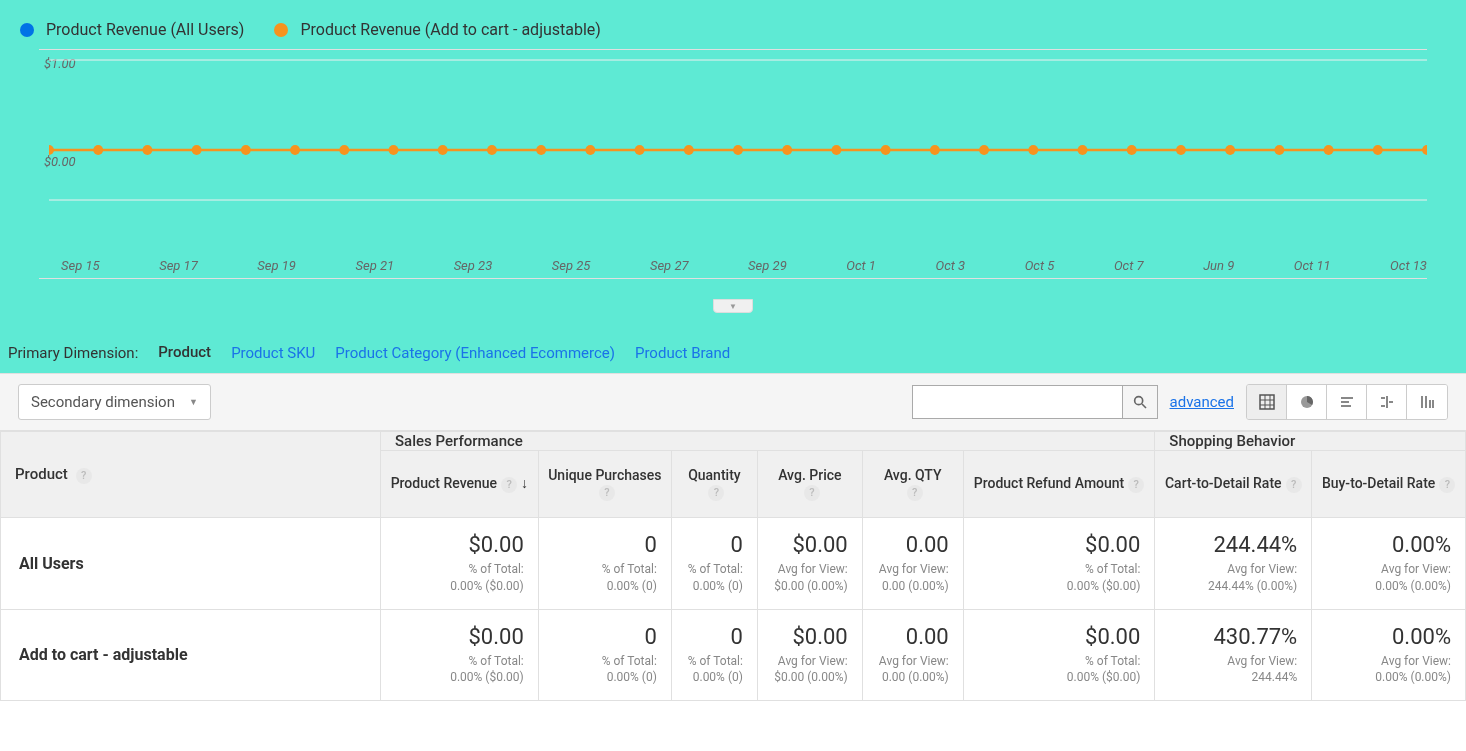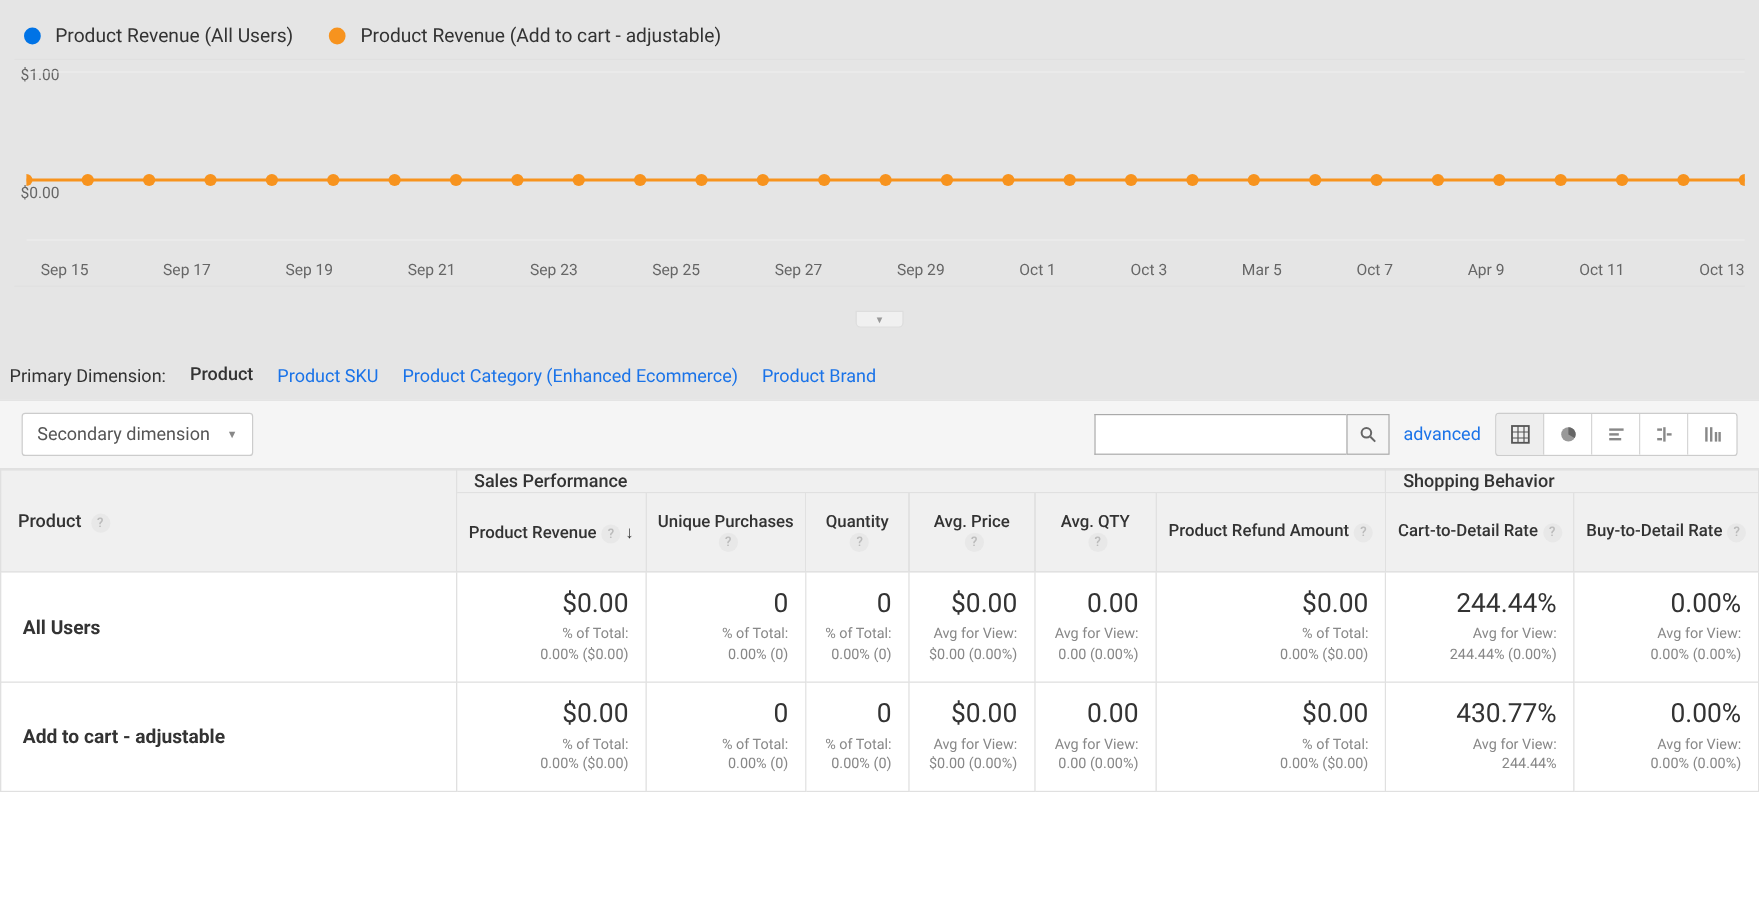--- a/index.html
+++ b/index.html
@@ -4,7 +4,7 @@
 <style>
 * { box-sizing: border-box; margin: 0; padding: 0; }
 body { font-family: Roboto, Arial, sans-serif; font-size: 13px; color: #333; background: #fff; }
-.container { width: 1466px; background: #e5e5e5; }
+.container { width: 1466px; background: #5eead4; }
 
 .legend { display: flex; align-items: center; gap: 30px; padding: 20px 20px 10px; }
 .legend-item { display: flex; align-items: center; gap: 12px; font-size: 16px; color: #333; }

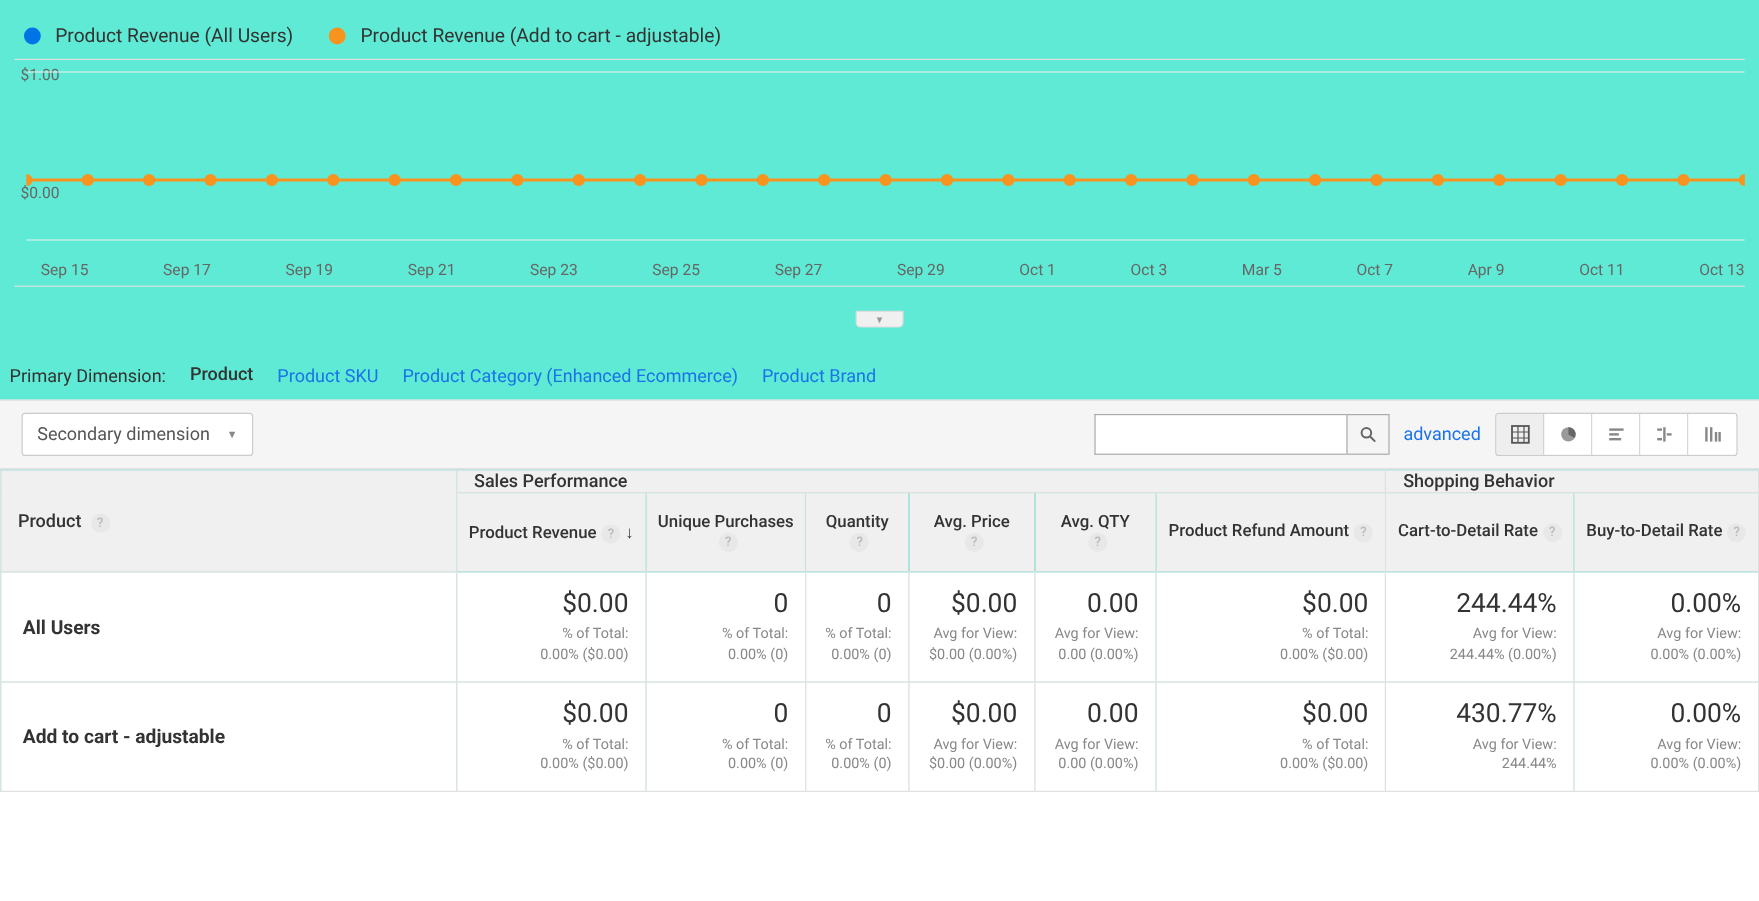--- a/index.html
+++ b/index.html
@@ -10,7 +10,7 @@
 .legend-item { display: flex; align-items: center; gap: 12px; font-size: 16px; color: #333; }
 .legend-dot { width: 14px; height: 14px; border-radius: 50%; }
 
-.chart { position: relative; height: 190px; margin: 0 12px 20px; border-top: 1px solid #e0e0e0; border-bottom: 1px solid #e0e0e0; }
+.chart { position: relative; height: 230px; margin: 0 39px 20px; border-top: 1px solid #e0e0e0; border-bottom: 1px solid #e0e0e0; font-style: italic; }
 .y-label { position: absolute; left: 5px; font-size: 13px; color: #666; }
 .chart-svg { position: absolute; left: 10px; right: 0; top: 0; bottom: 30px; width: calc(100% - 10px); height: 200px; }
 .x-axis { position: absolute; bottom: 0; left: 22px; right: 0; display: flex; justify-content: space-between; padding: 0 0 5px; }

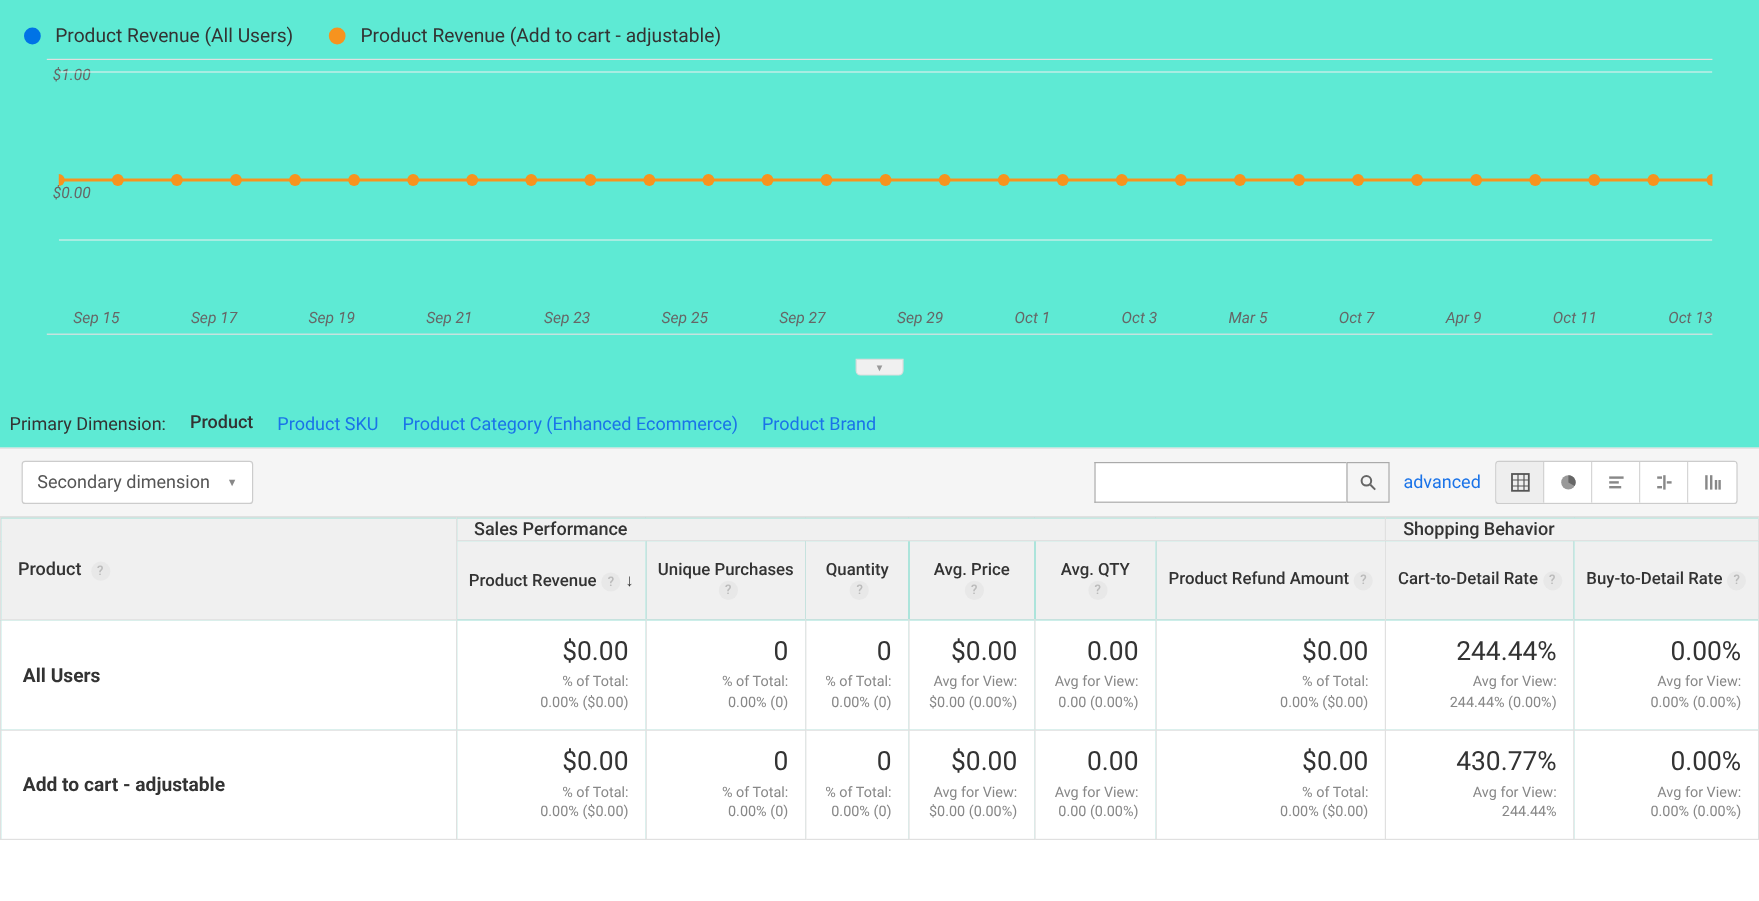--- a/index.html
+++ b/index.html
@@ -119,7 +119,7 @@
       <span class="x-tick">Sep 29</span>
       <span class="x-tick">Oct 1</span>
       <span class="x-tick">Oct 3</span>
-      <span class="x-tick">Mar 5</span>
+      <span class="x-tick">Oct 5</span>
       <span class="x-tick">Oct 7</span>
       <span class="x-tick">Apr 9</span>
       <span class="x-tick">Oct 11</span>

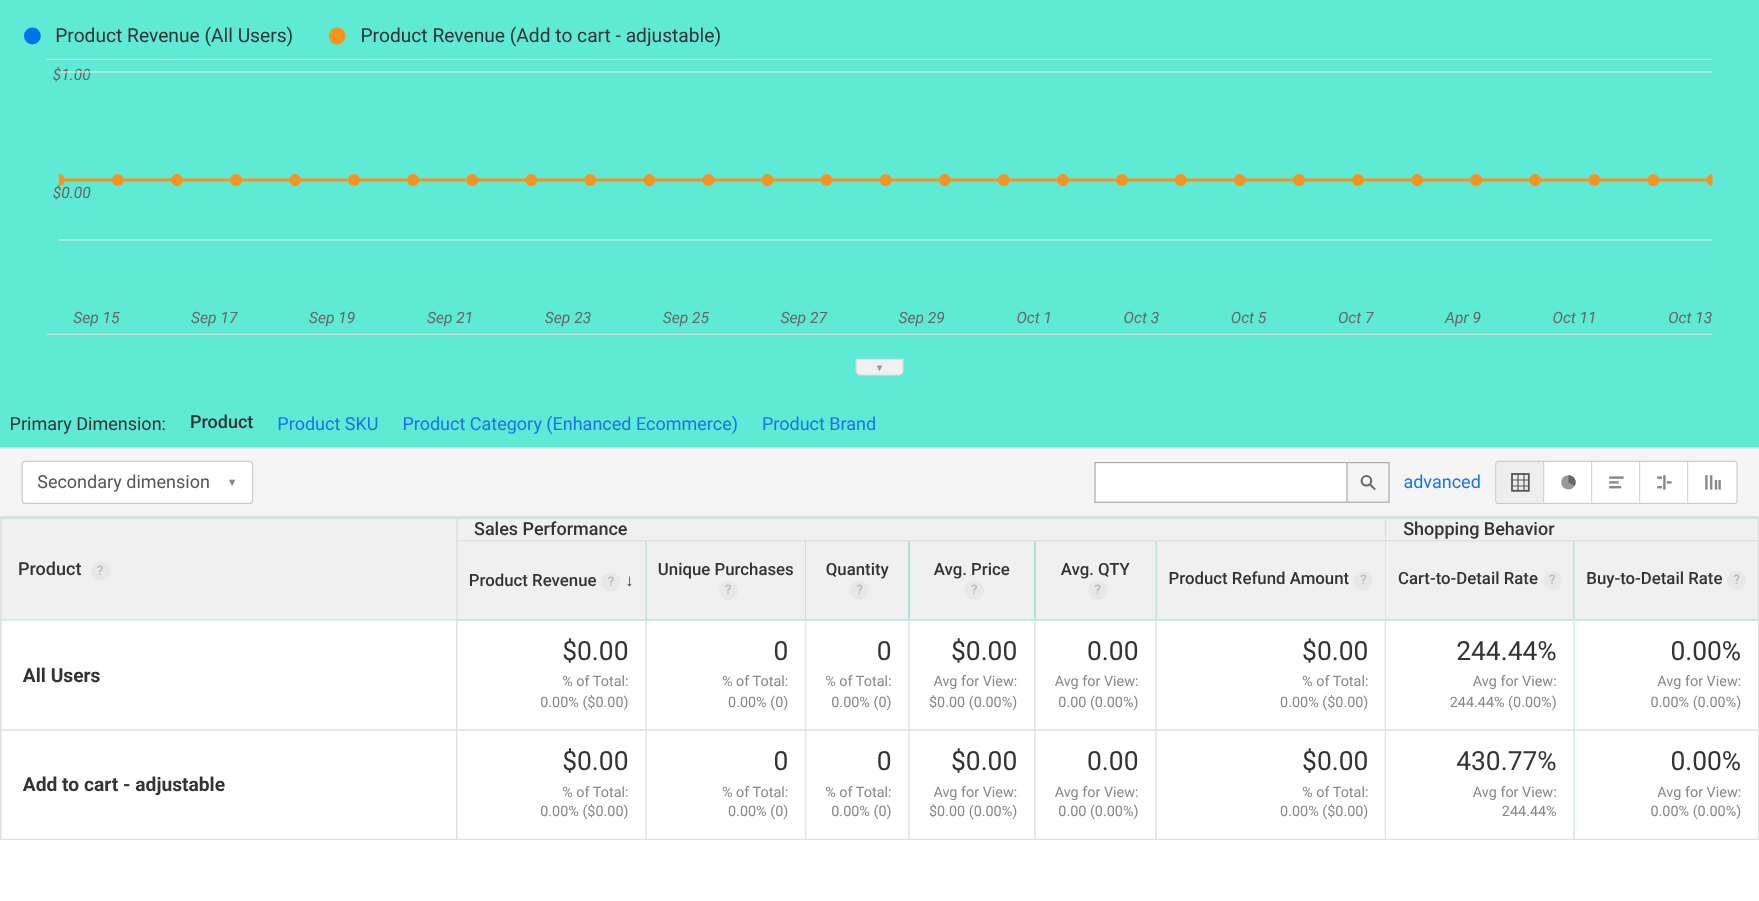--- a/index.html
+++ b/index.html
@@ -121,7 +121,7 @@
       <span class="x-tick">Oct 3</span>
       <span class="x-tick">Oct 5</span>
       <span class="x-tick">Oct 7</span>
-      <span class="x-tick">Apr 9</span>
+      <span class="x-tick">Jun 9</span>
       <span class="x-tick">Oct 11</span>
       <span class="x-tick">Oct 13</span>
     </div>

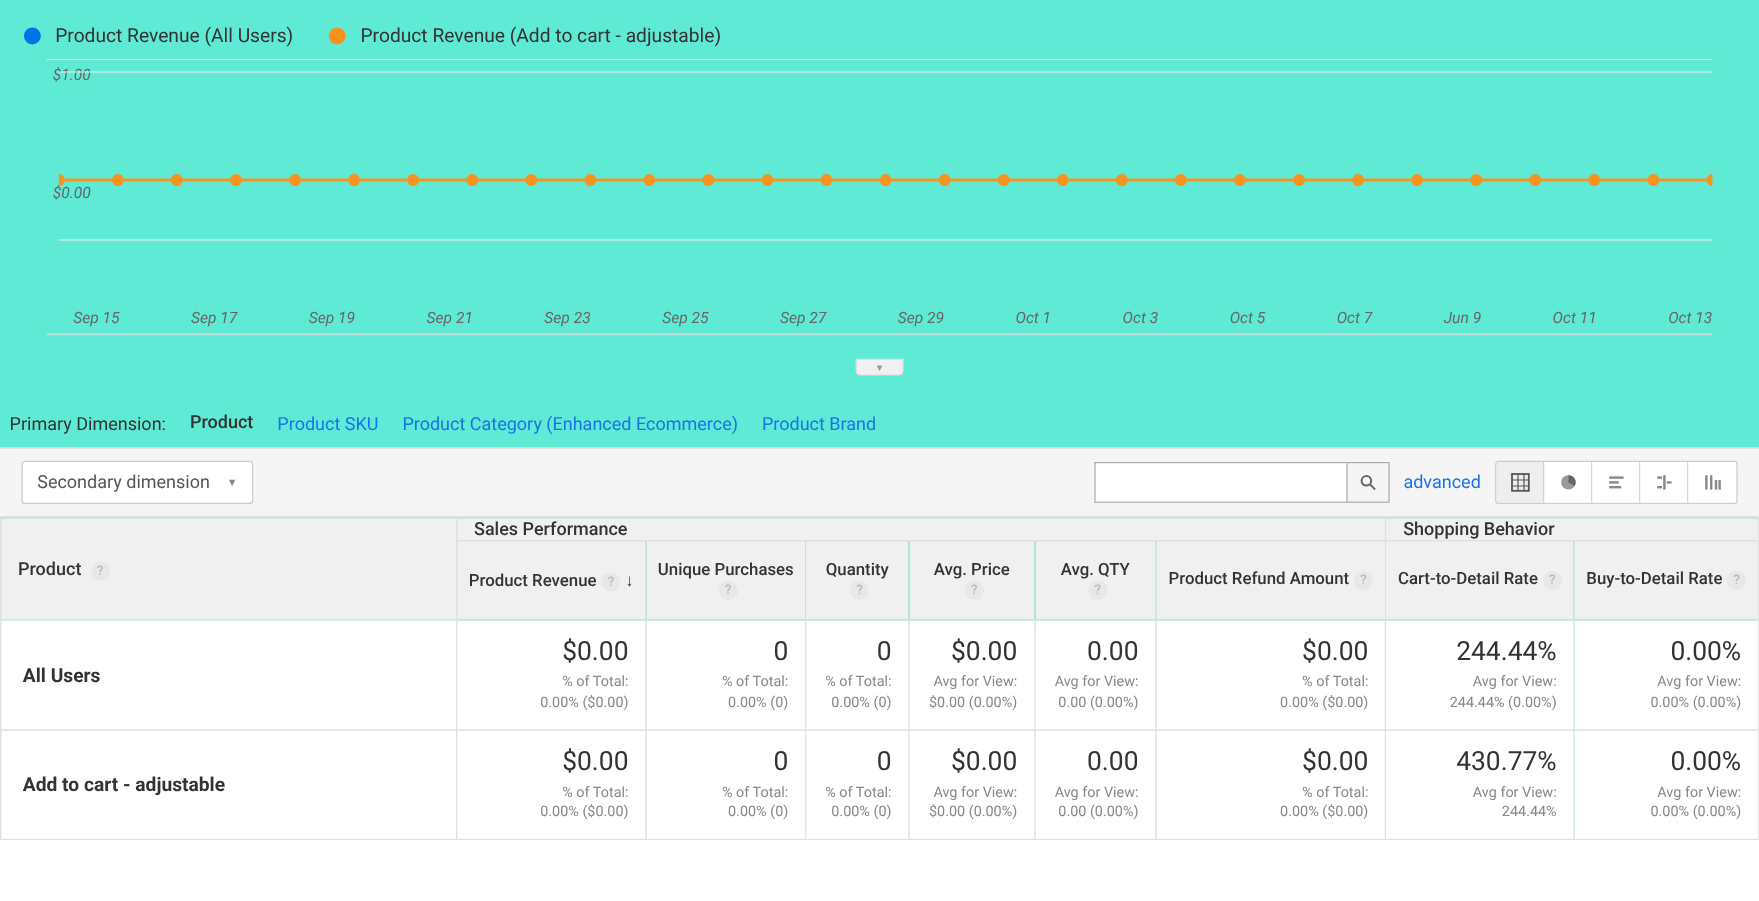--- a/index.html
+++ b/index.html
@@ -34,7 +34,7 @@
 .search-wrap { display: flex; }
 .search-input { width: 210px; height: 34px; border: 1px solid #aaa; border-right: none; padding: 0 8px; font-size: 13px; }
 .search-btn { width: 36px; height: 34px; border: 1px solid #aaa; background: #f5f5f5; display: flex; align-items: center; justify-content: center; cursor: pointer; }
-.advanced { color: #1a73e8; font-size: 15px; cursor: pointer; }
+.advanced { color: #1a73e8; font-size: 15px; cursor: pointer; text-decoration: underline; }
 .view-btns { display: flex; border: 1px solid #ccc; border-radius: 3px; overflow: hidden; }
 .view-btn { width: 40px; height: 34px; background: #fff; border-right: 1px solid #ccc; display: flex; align-items: center; justify-content: center; color: #666; cursor: pointer; }
 .view-btn:last-child { border-right: none; }

